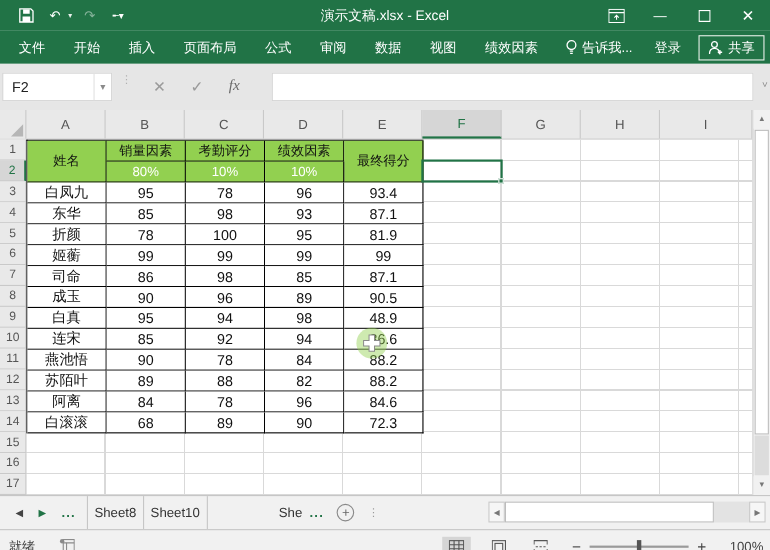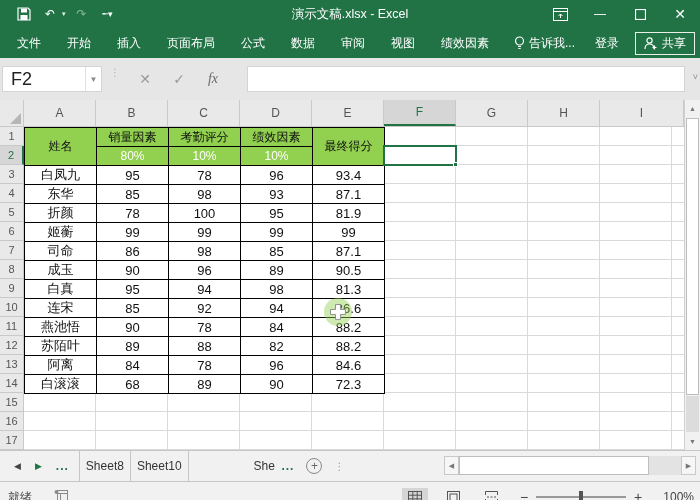--- a/index.html
+++ b/index.html
@@ -151,8 +151,8 @@
         <div class="rtab">插入</div>
         <div class="rtab">页面布局</div>
         <div class="rtab">公式</div>
+        <div class="rtab">审阅</div>
         <div class="rtab">数据</div>
-        <div class="rtab">审阅</div>
         <div class="rtab">视图</div>
         <div class="rtab">绩效因素</div>
       </div>

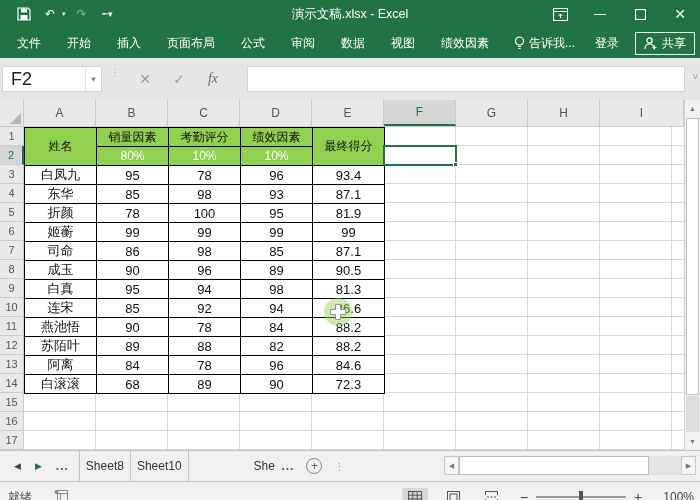--- a/index.html
+++ b/index.html
@@ -27,7 +27,7 @@
   
   .fbar { position:absolute; left:0; top:58px; width:700px; height:42px; background:#e6e6e6; }
   .namebox { position:absolute; left:2px; top:8px; width:100px; height:26px; background:#fff; border:1px solid #d4d4d4; display:flex; align-items:center; }
-  .namebox .nbtext { padding-left:8px; font-size:18px; color:#222; flex:1; }
+  .namebox .nbtext { padding-left:8px; font-size:13px; color:#222; flex:1; }
   .namebox .nbdrop { width:16px; height:100%; display:flex; align-items:center; justify-content:center; color:#8a8a8a; font-size:8px; border-left:1px solid #e2e2e2; }
   .fdots { position:absolute; left:110px; top:12px; color:#b0b0b0; font-size:10px; letter-spacing:0; line-height:6px; }
   .fbtns { position:absolute; left:128px; top:8px; height:26px; display:flex; align-items:center; }

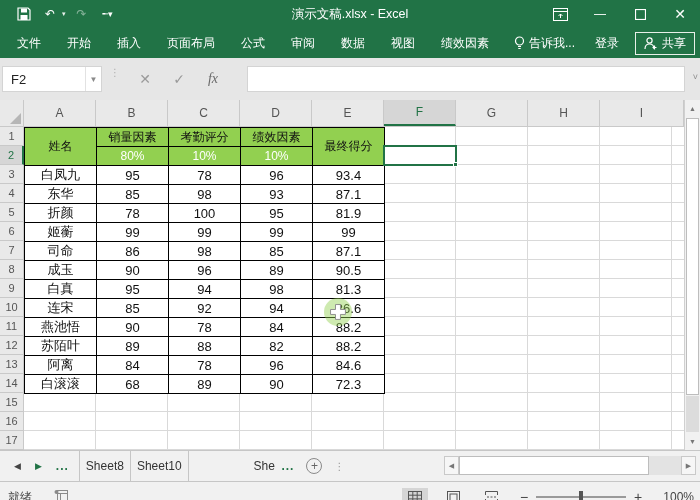--- a/index.html
+++ b/index.html
@@ -274,7 +274,7 @@
         <div class="cell body">95</div>
         <div class="cell body">94</div>
         <div class="cell body">98</div>
-        <div class="cell body">81.3</div>
+        <div class="cell body">48.9</div>
         <div class="cell body">连宋</div>
         <div class="cell body">85</div>
         <div class="cell body">92</div>

